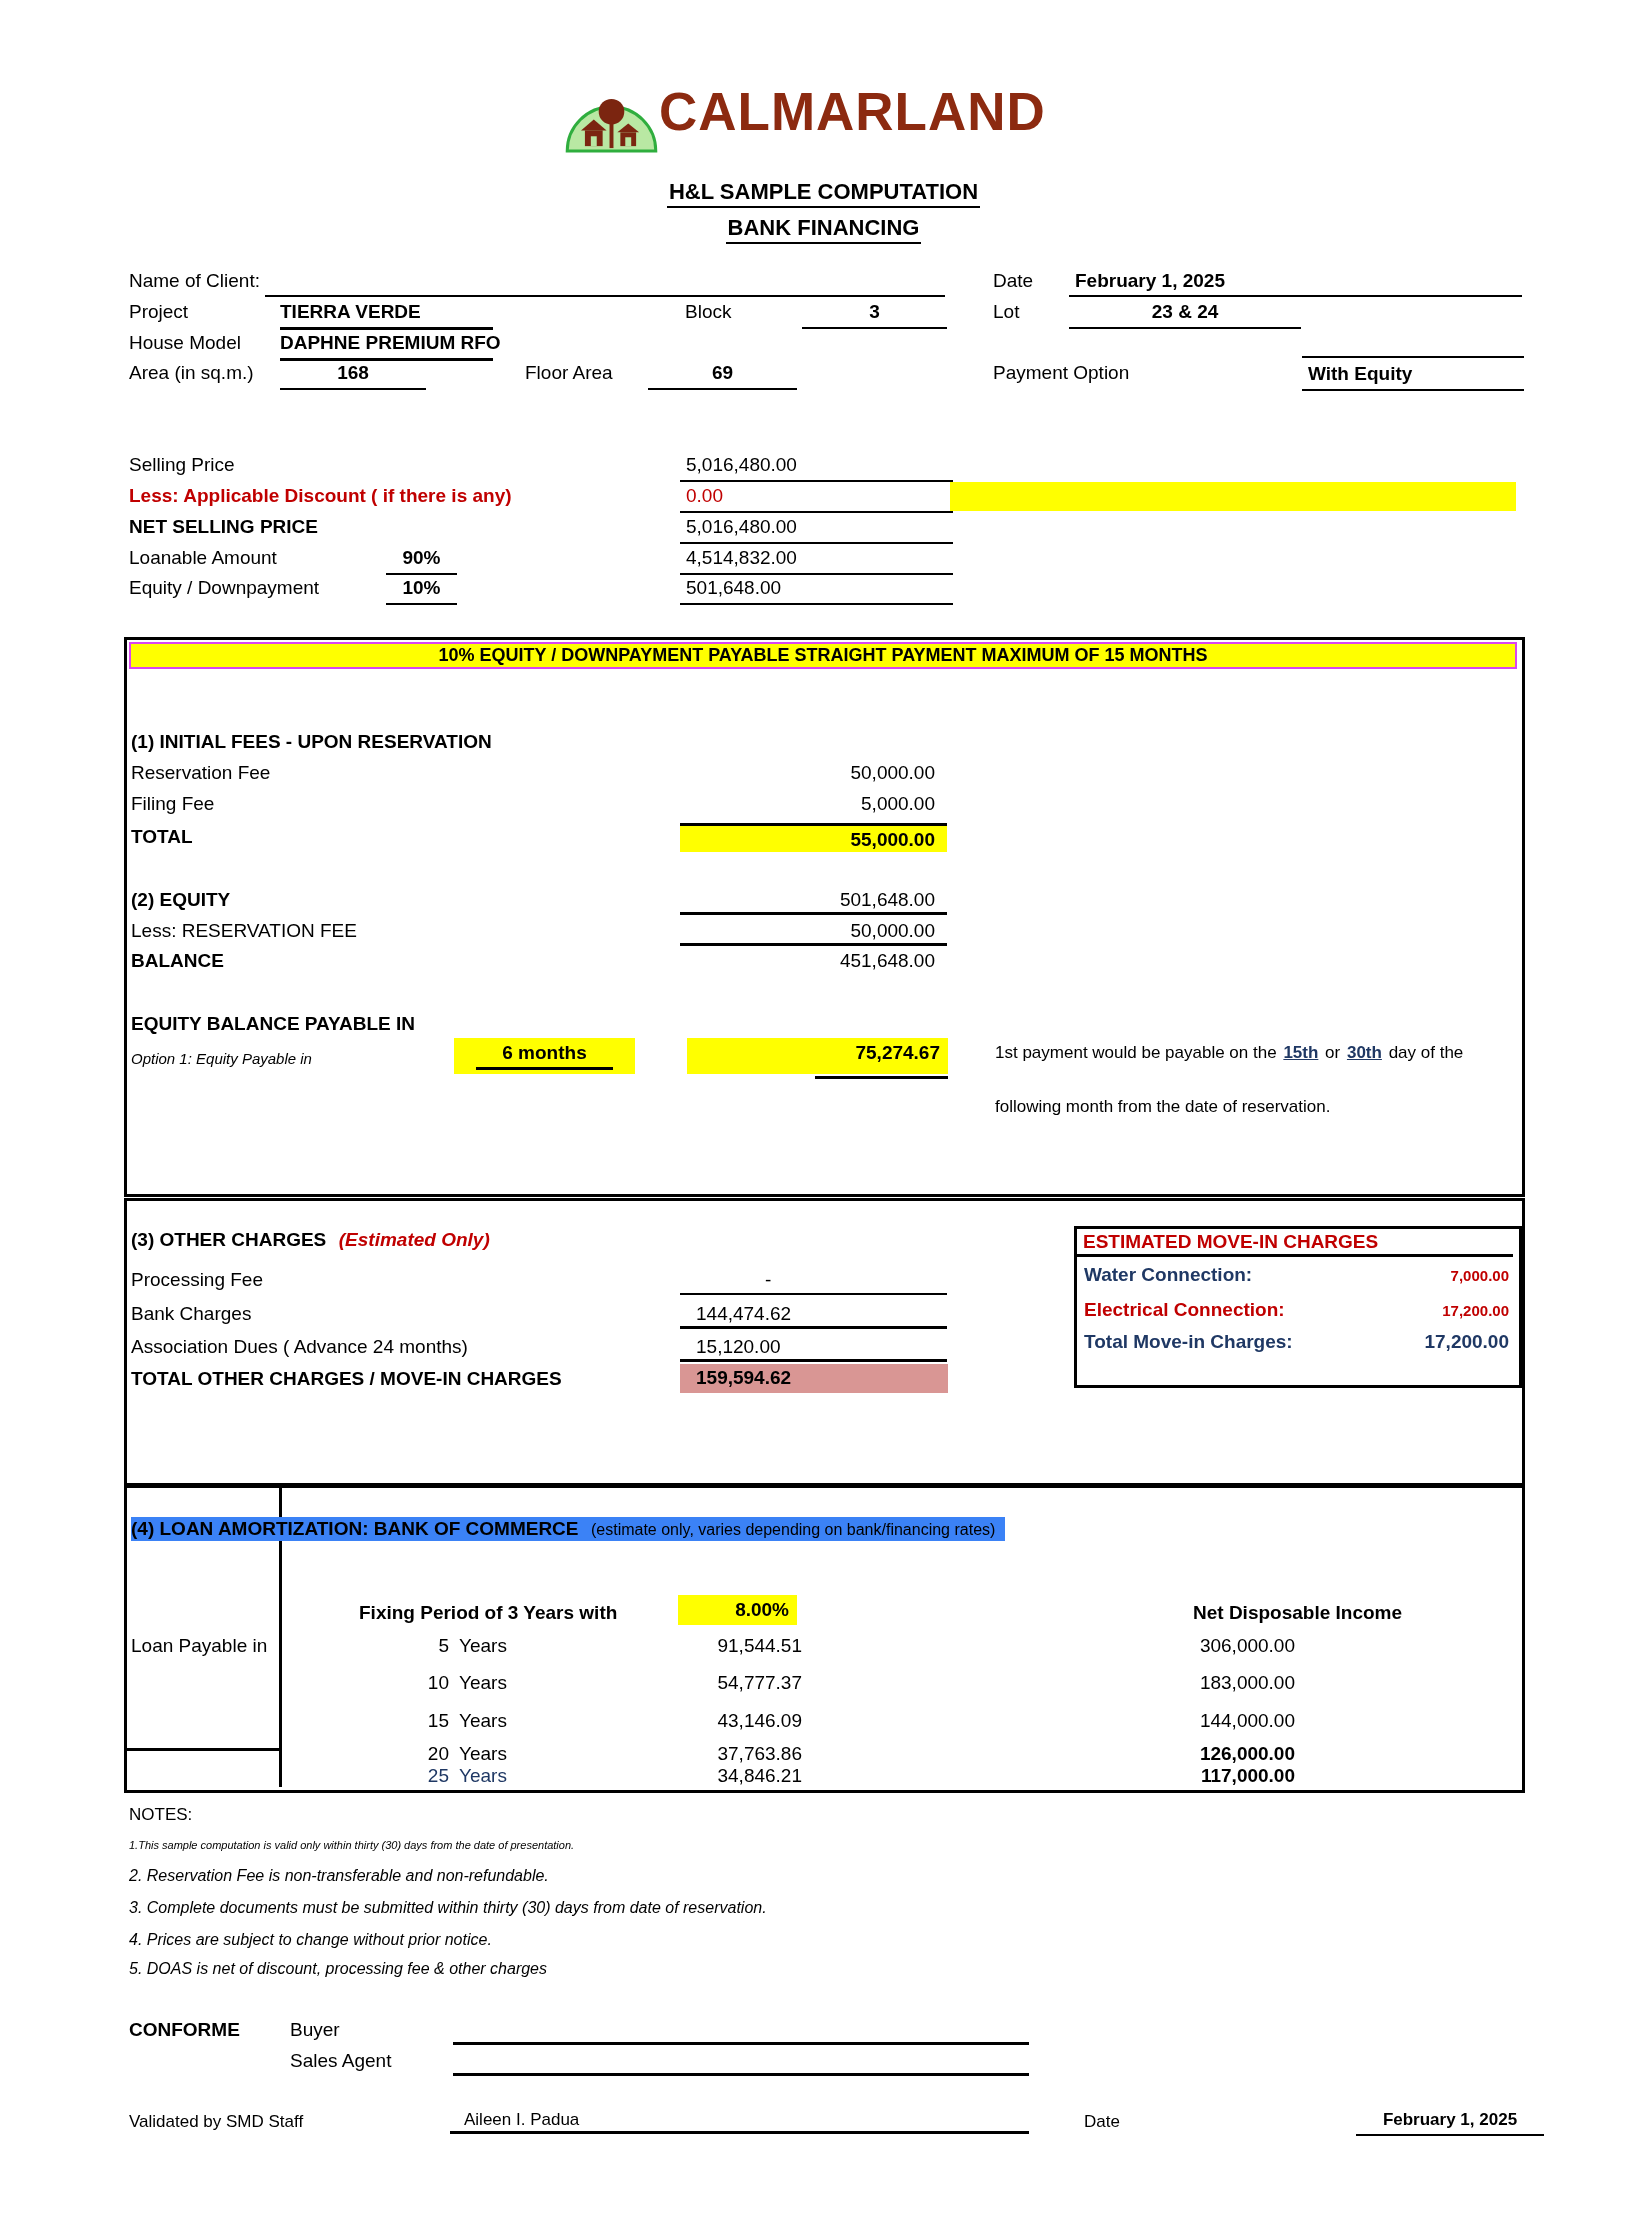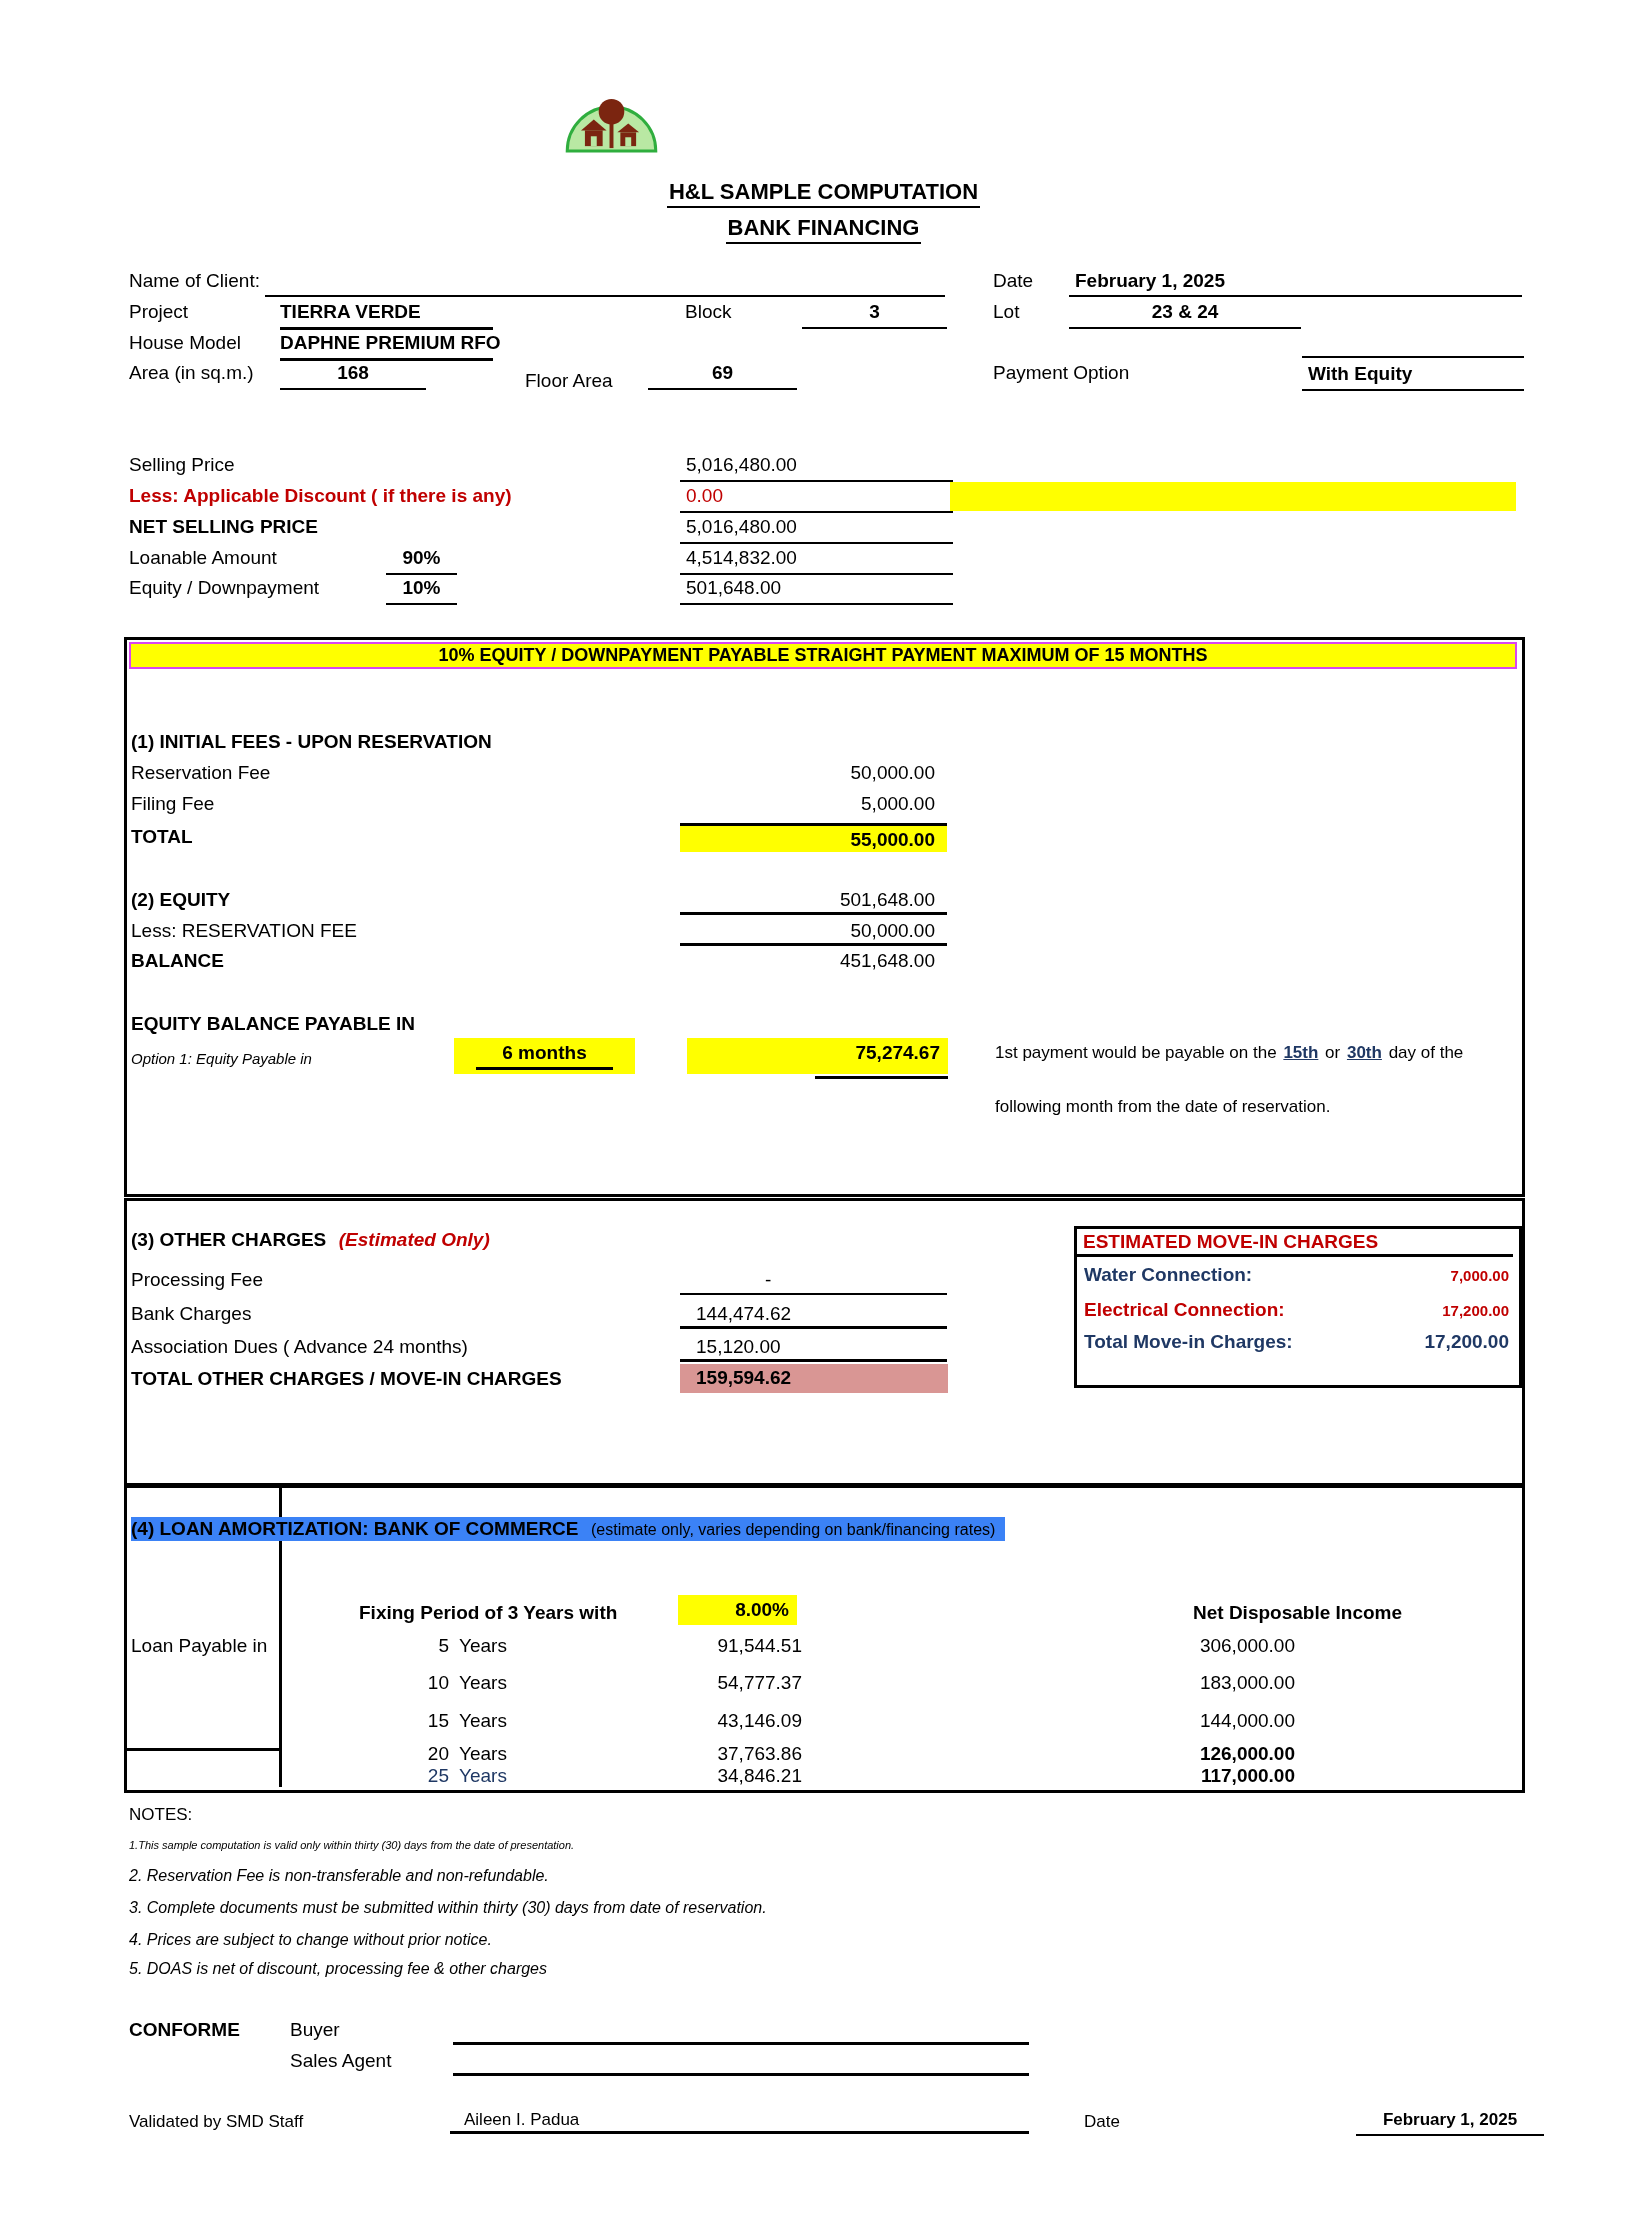--- a/index.html
+++ b/index.html
@@ -50,6 +50,7 @@
       <rect x="62" y="47" width="6" height="9" fill="#B9E8A3"></rect>
     </svg>
   </span>
+  <span class="abs brand maroon" style="left:659px;top:81px;">CALMARLAND</span>
 
   <div class="abs xl b center" style="left:0;top:178px;width:1647px;">
     <span class="titleu">H&amp;L SAMPLE COMPUTATION</span>

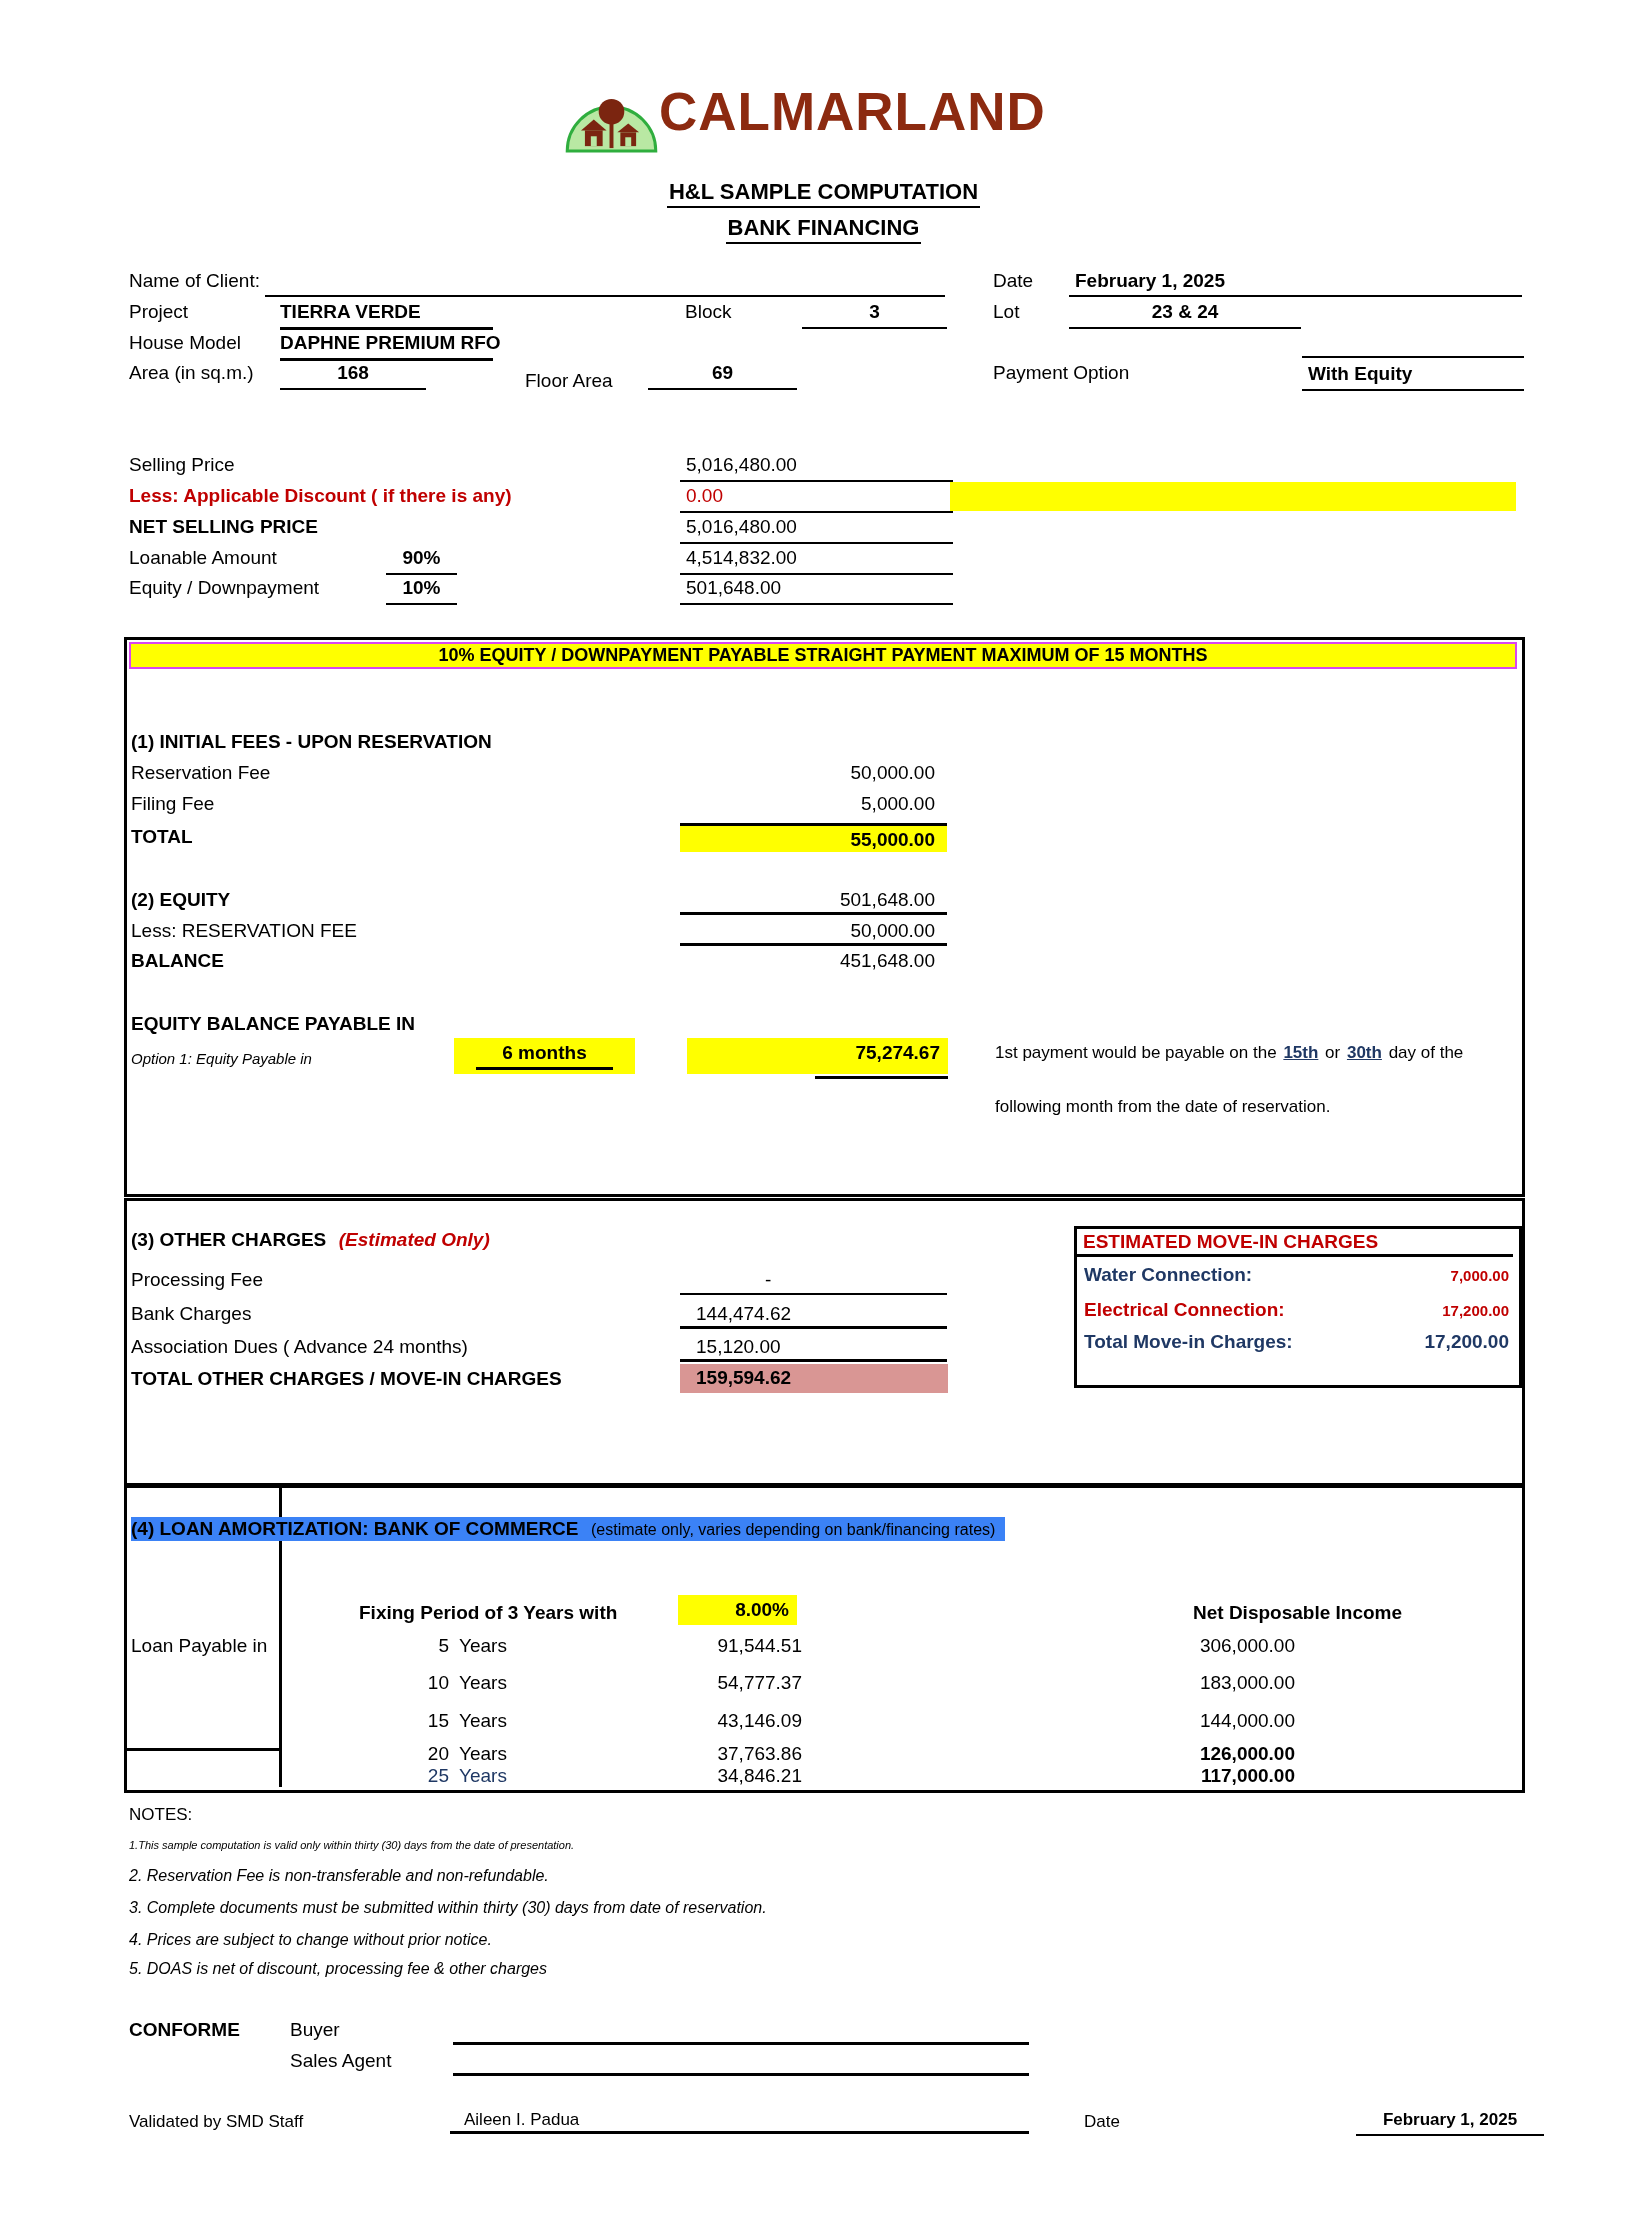--- a/index.html
+++ b/index.html
@@ -76,7 +76,7 @@
 
   <span class="abs t" style="left:129px;top:361px;">Area  (in sq.m.)</span>
   <span class="abs t b u2 center" style="left:280px;top:361px;width:146px;height:27px;">168</span>
-  <span class="abs t" style="left:525px;top:361px;margin-top:8px;">Floor Area</span>
+  <span class="abs t" style="left:525px;top:361px;">Floor Area</span>
   <span class="abs t b u2 center" style="left:648px;top:361px;width:149px;height:27px;">69</span>
   <span class="abs t" style="left:993px;top:361px;">Payment Option</span>
   <span class="abs t b u2 topline" style="left:1302px;top:356px;width:216px;height:31px;padding-left:6px;line-height:32px;">With Equity</span>

